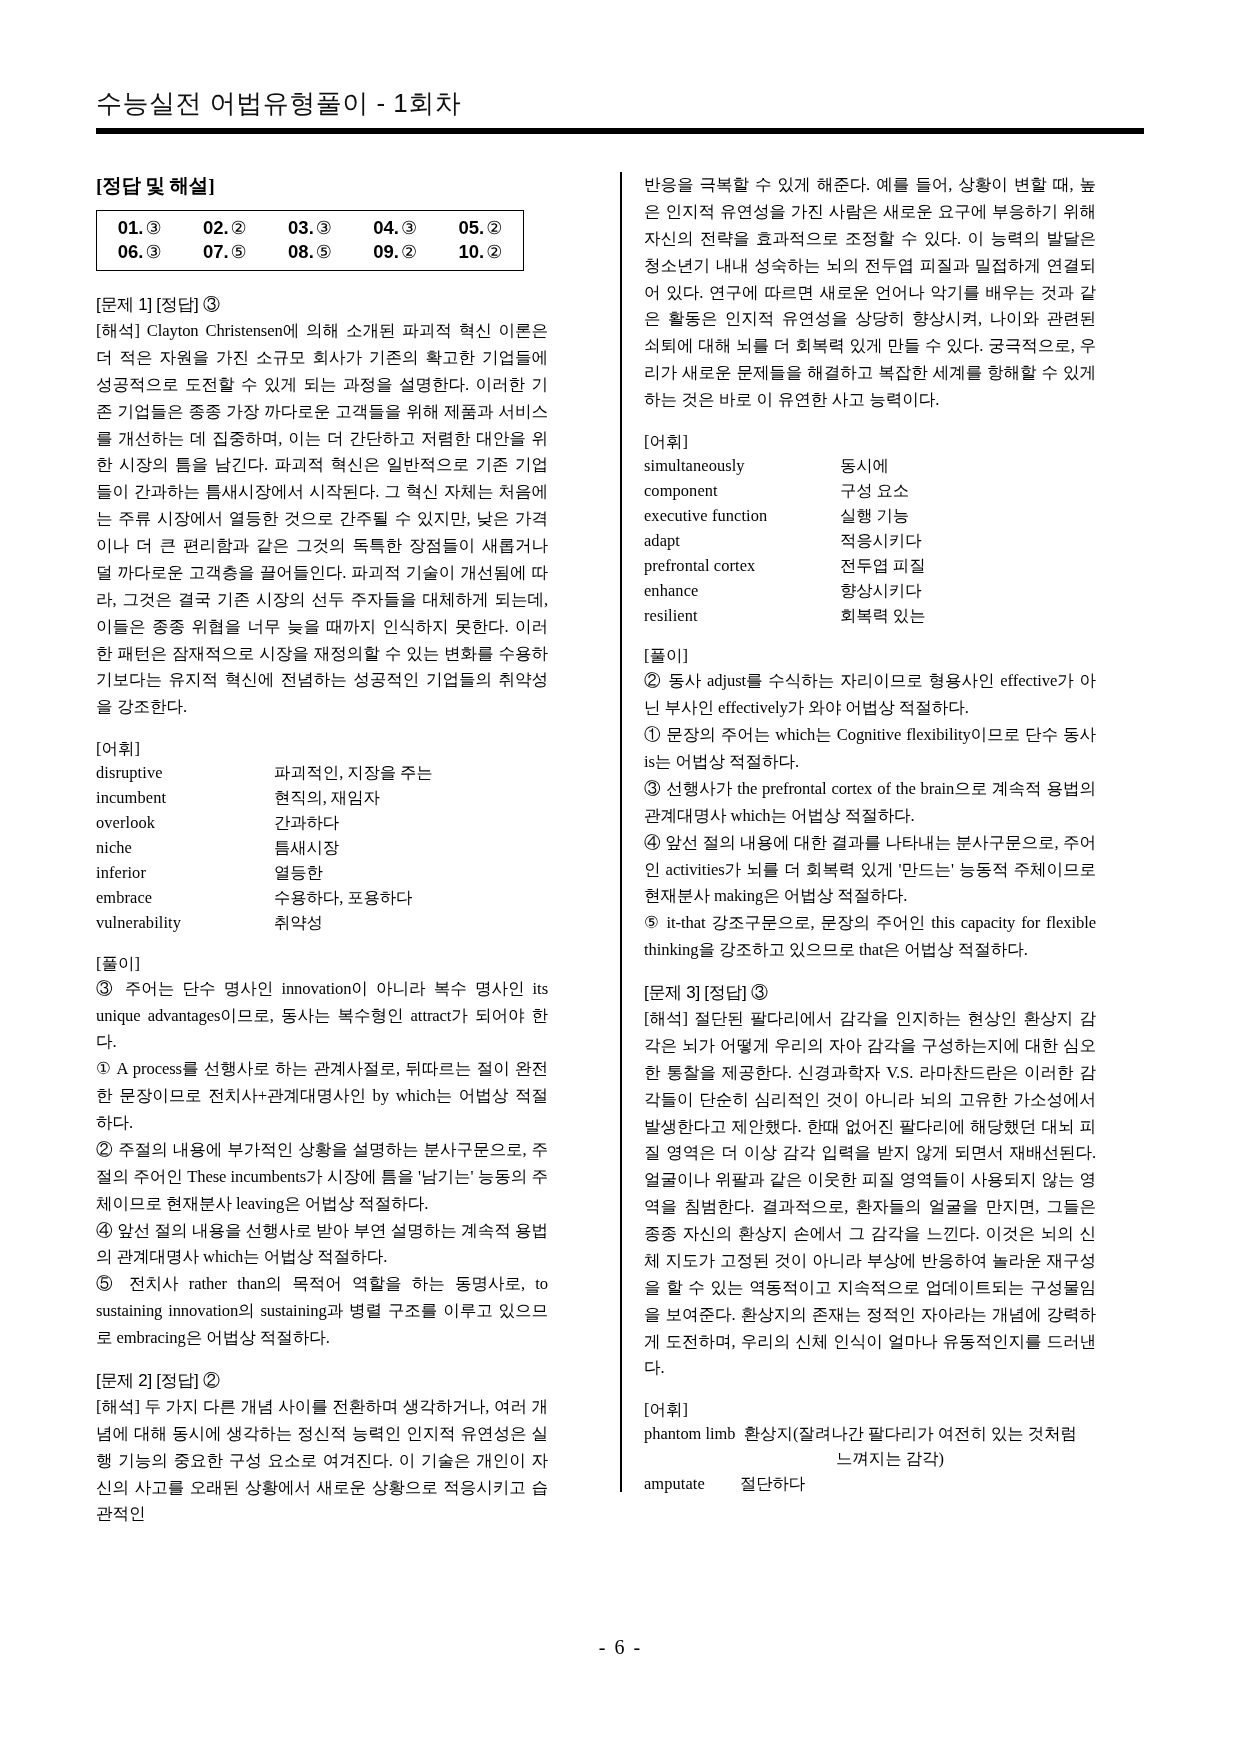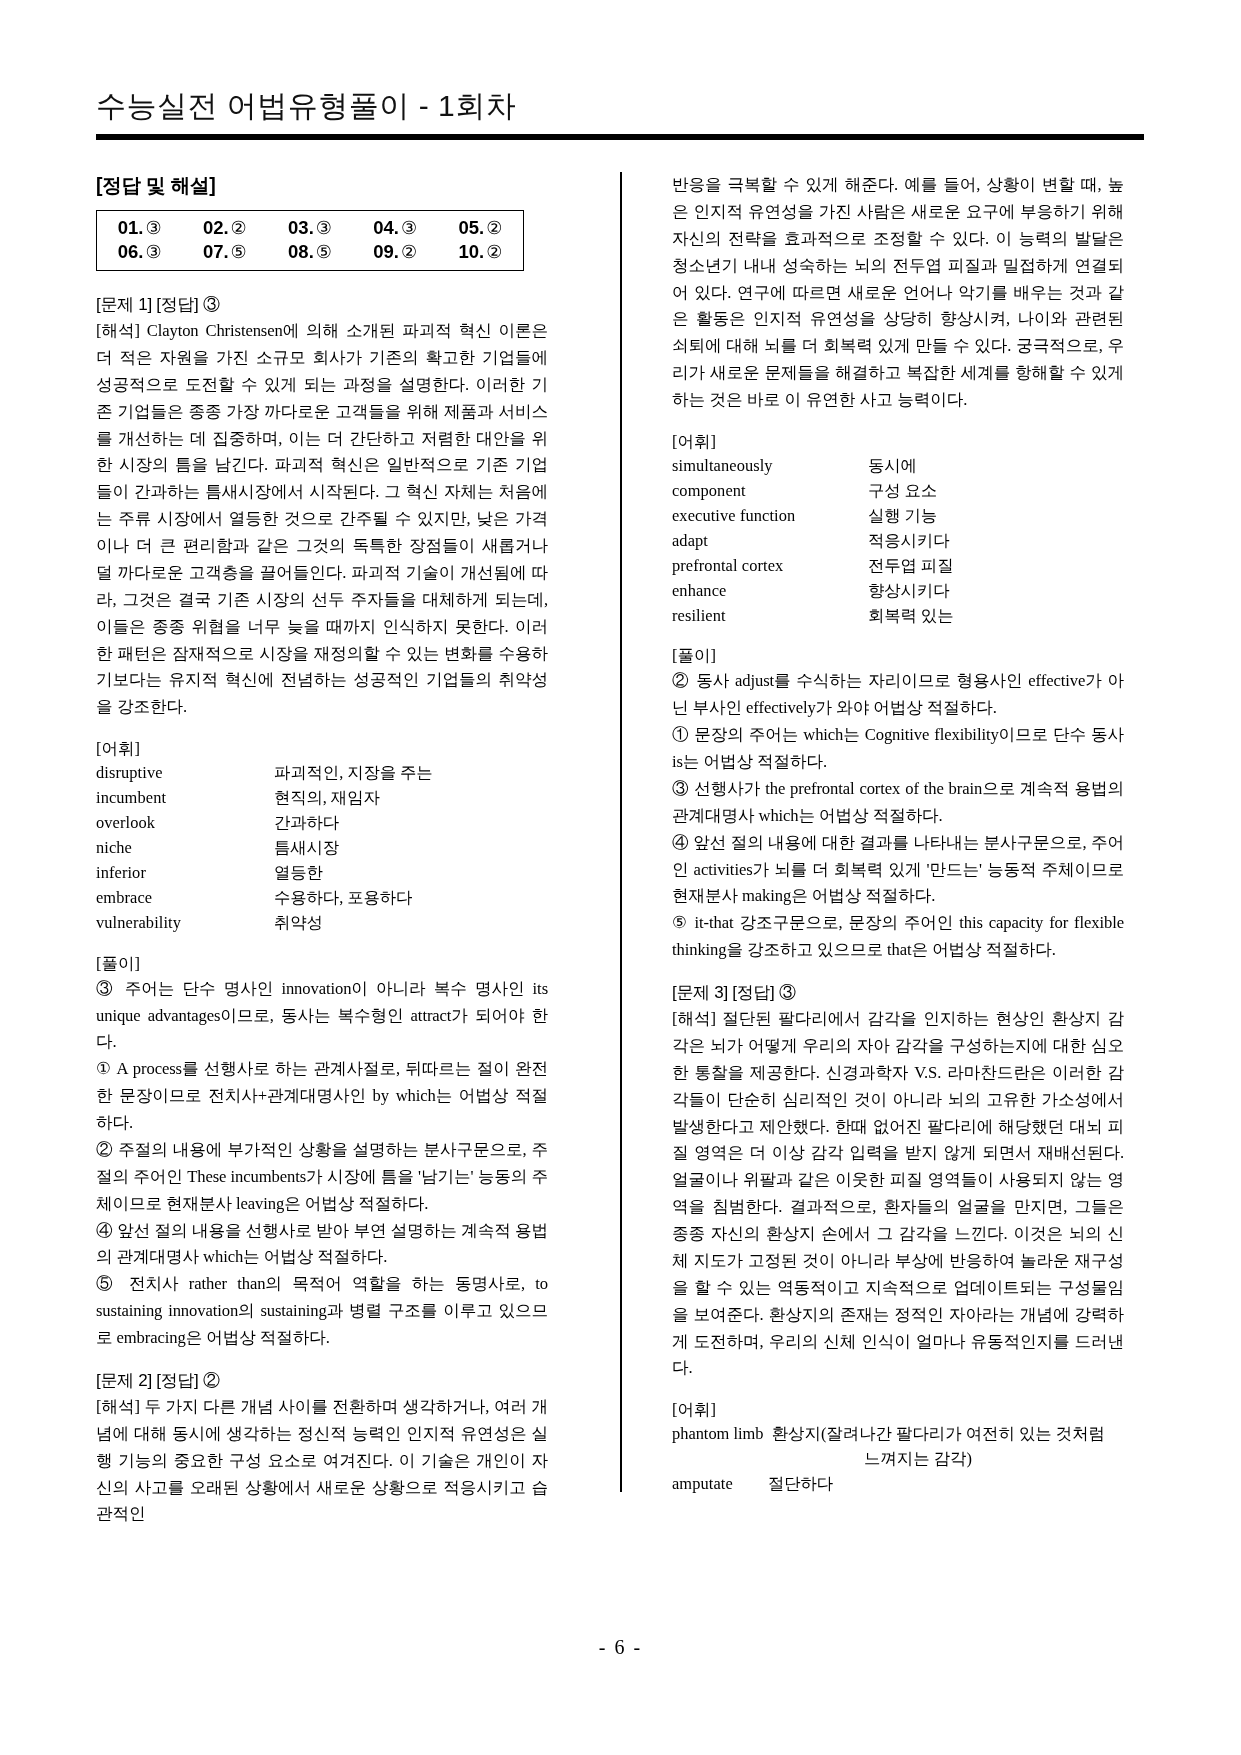--- a/index.html
+++ b/index.html
@@ -33,7 +33,7 @@
   }
   .doc-title {
     font-family: "Liberation Sans", sans-serif;
-    font-size: 30px;
+    font-size: 26px;
     letter-spacing: 0.5px;
     color: #111;
     font-weight: 400;

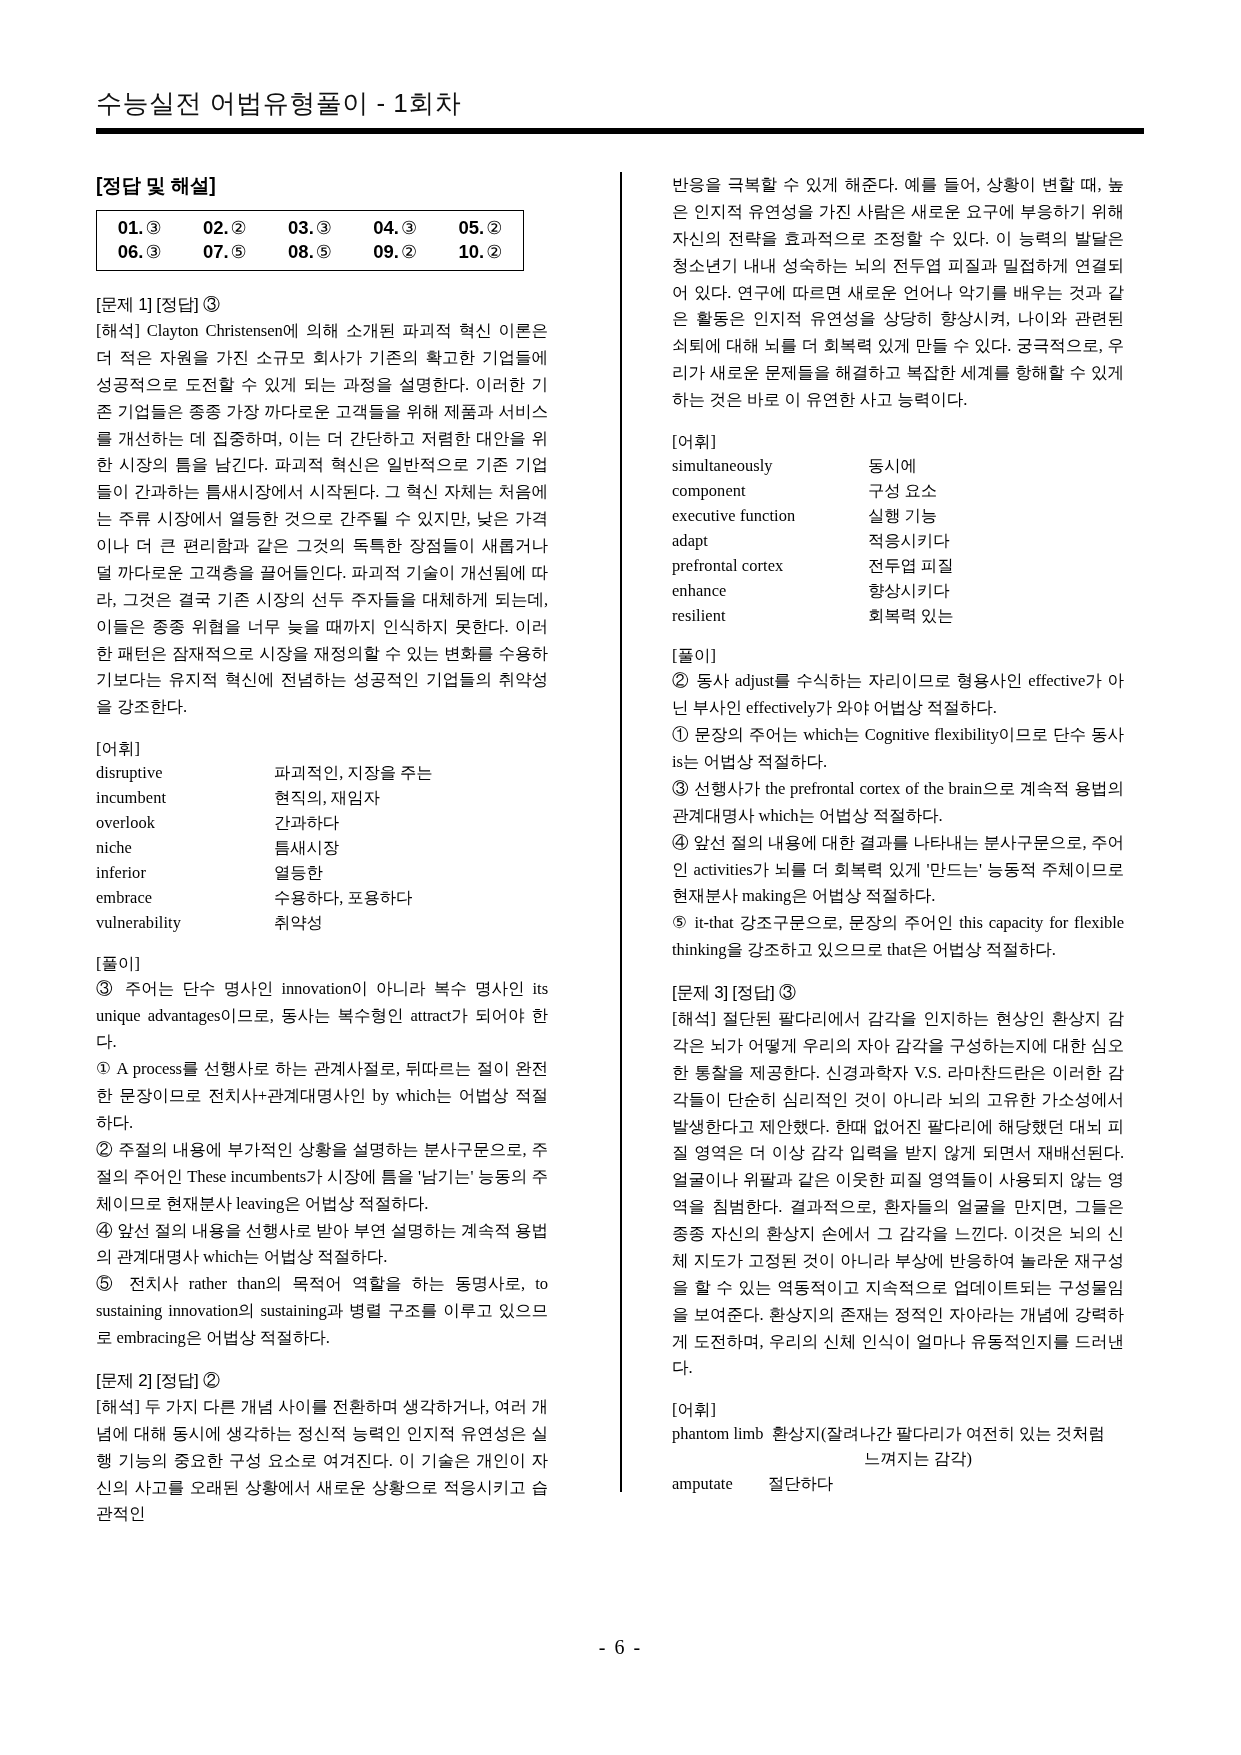--- a/index.html
+++ b/index.html
@@ -73,7 +73,7 @@
 
   
   .sec-head {
-    font-family: Liberation Sans, sans-serif;
+    font-family: Liberation Serif, serif;
     font-weight: bold;
     font-size: 19.5px;
     margin: 0 0 11px 0;

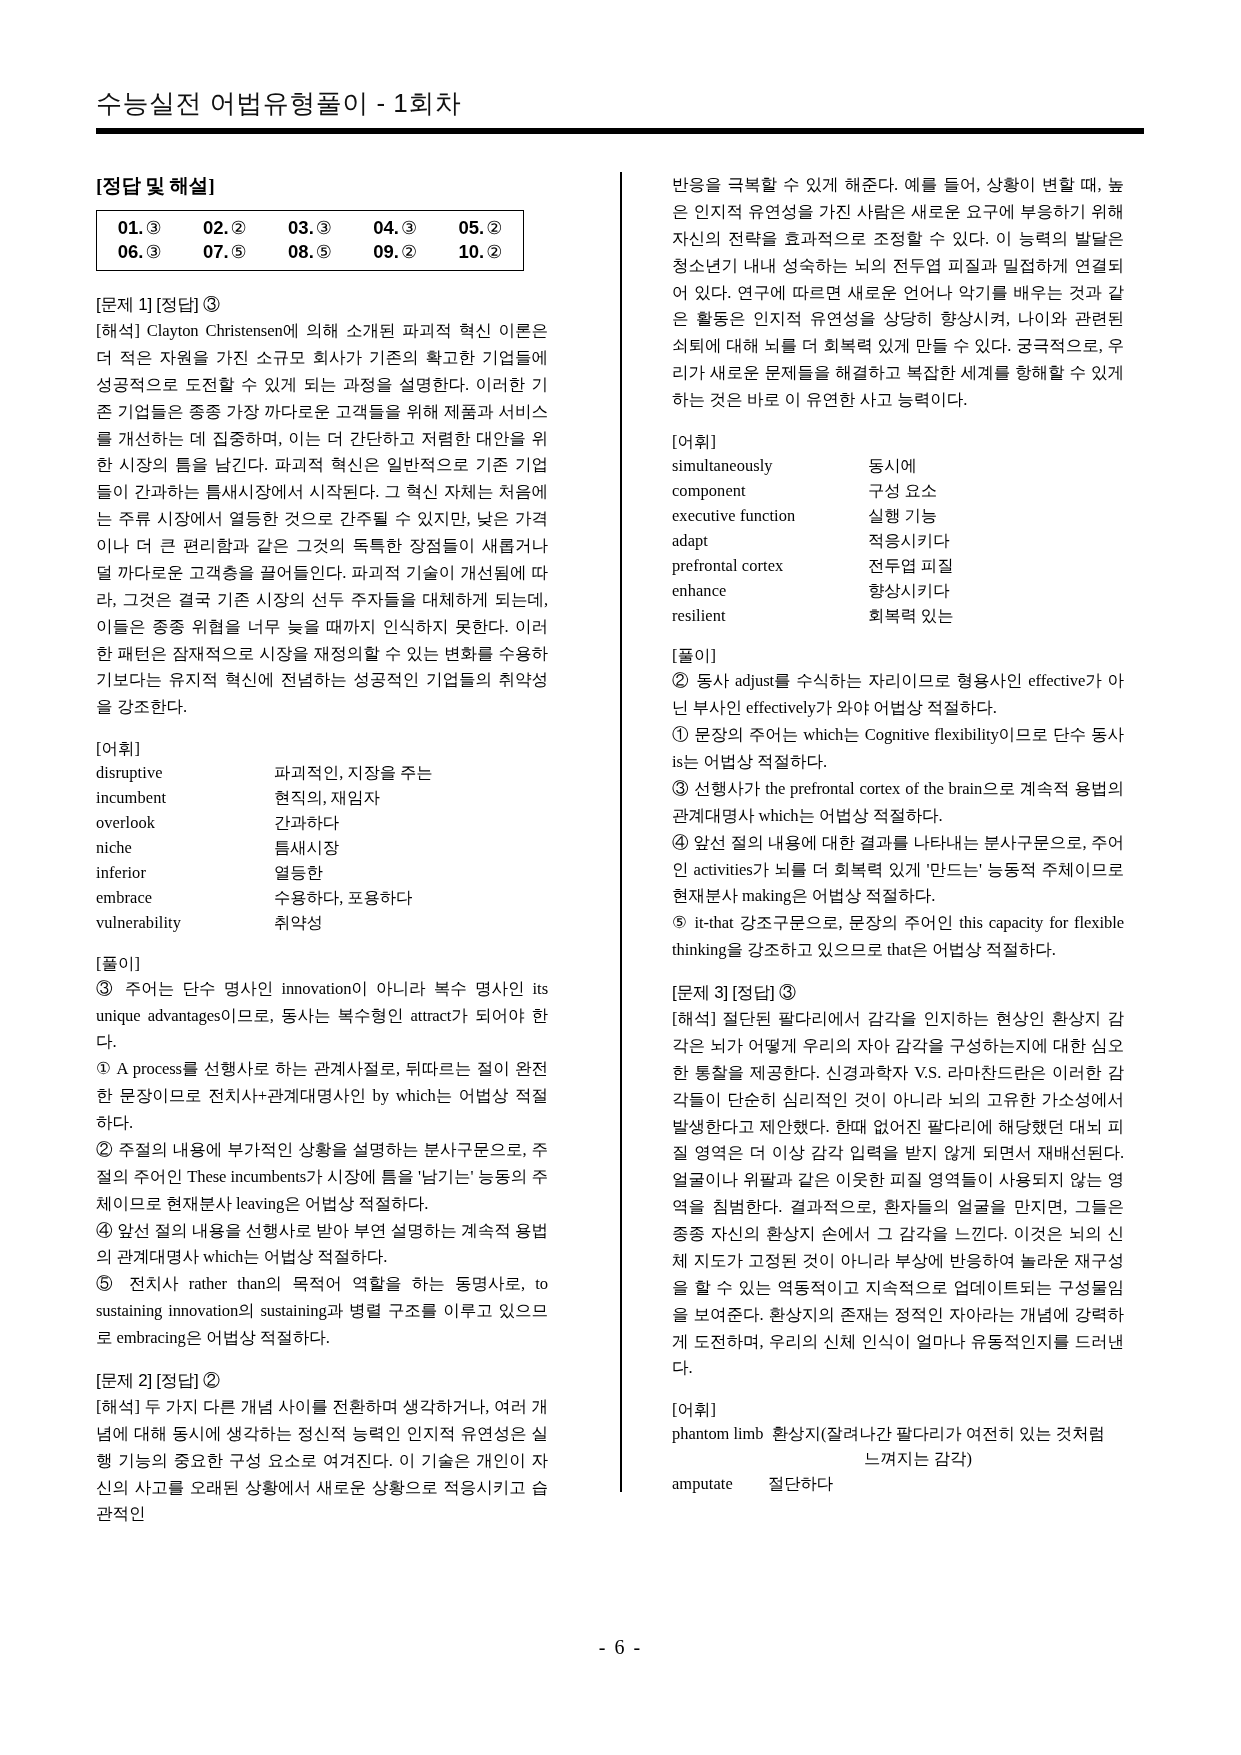--- a/index.html
+++ b/index.html
@@ -61,7 +61,7 @@
     height: 1430px;
   }
   .col-left  { left: 0px; }
-  .col-right { left: 576px; }
+  .col-right { left: 548px; }
   .col-divider {
     position: absolute;
     left: 524px;

